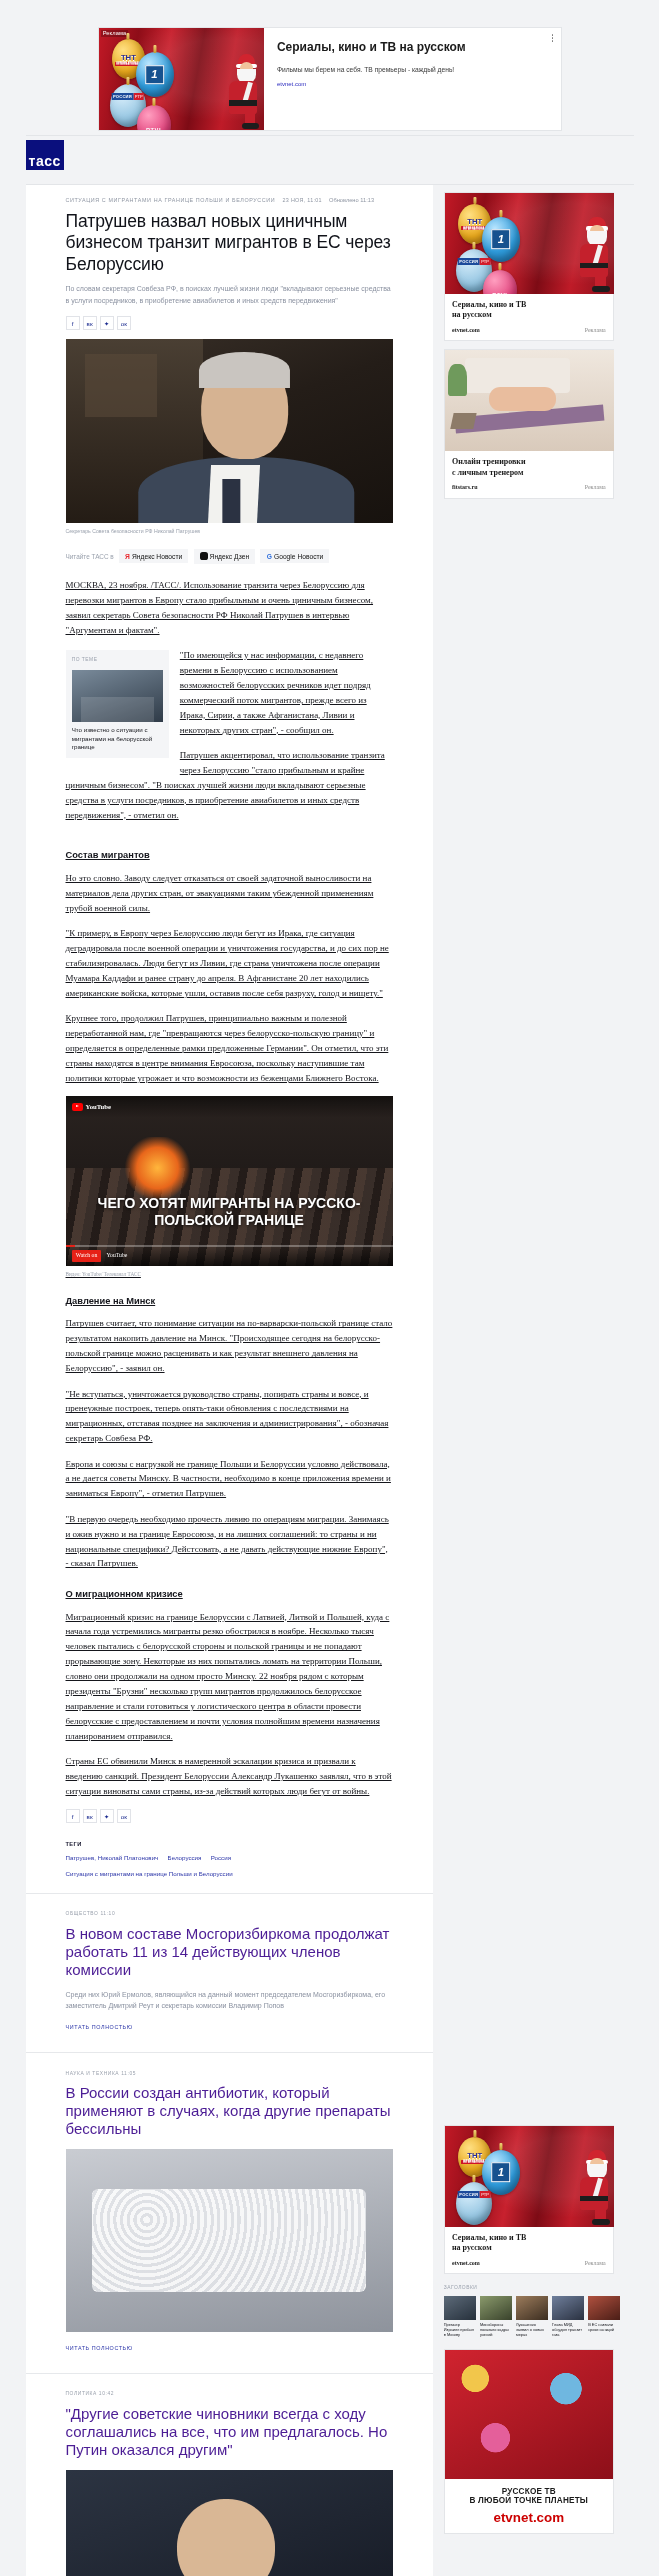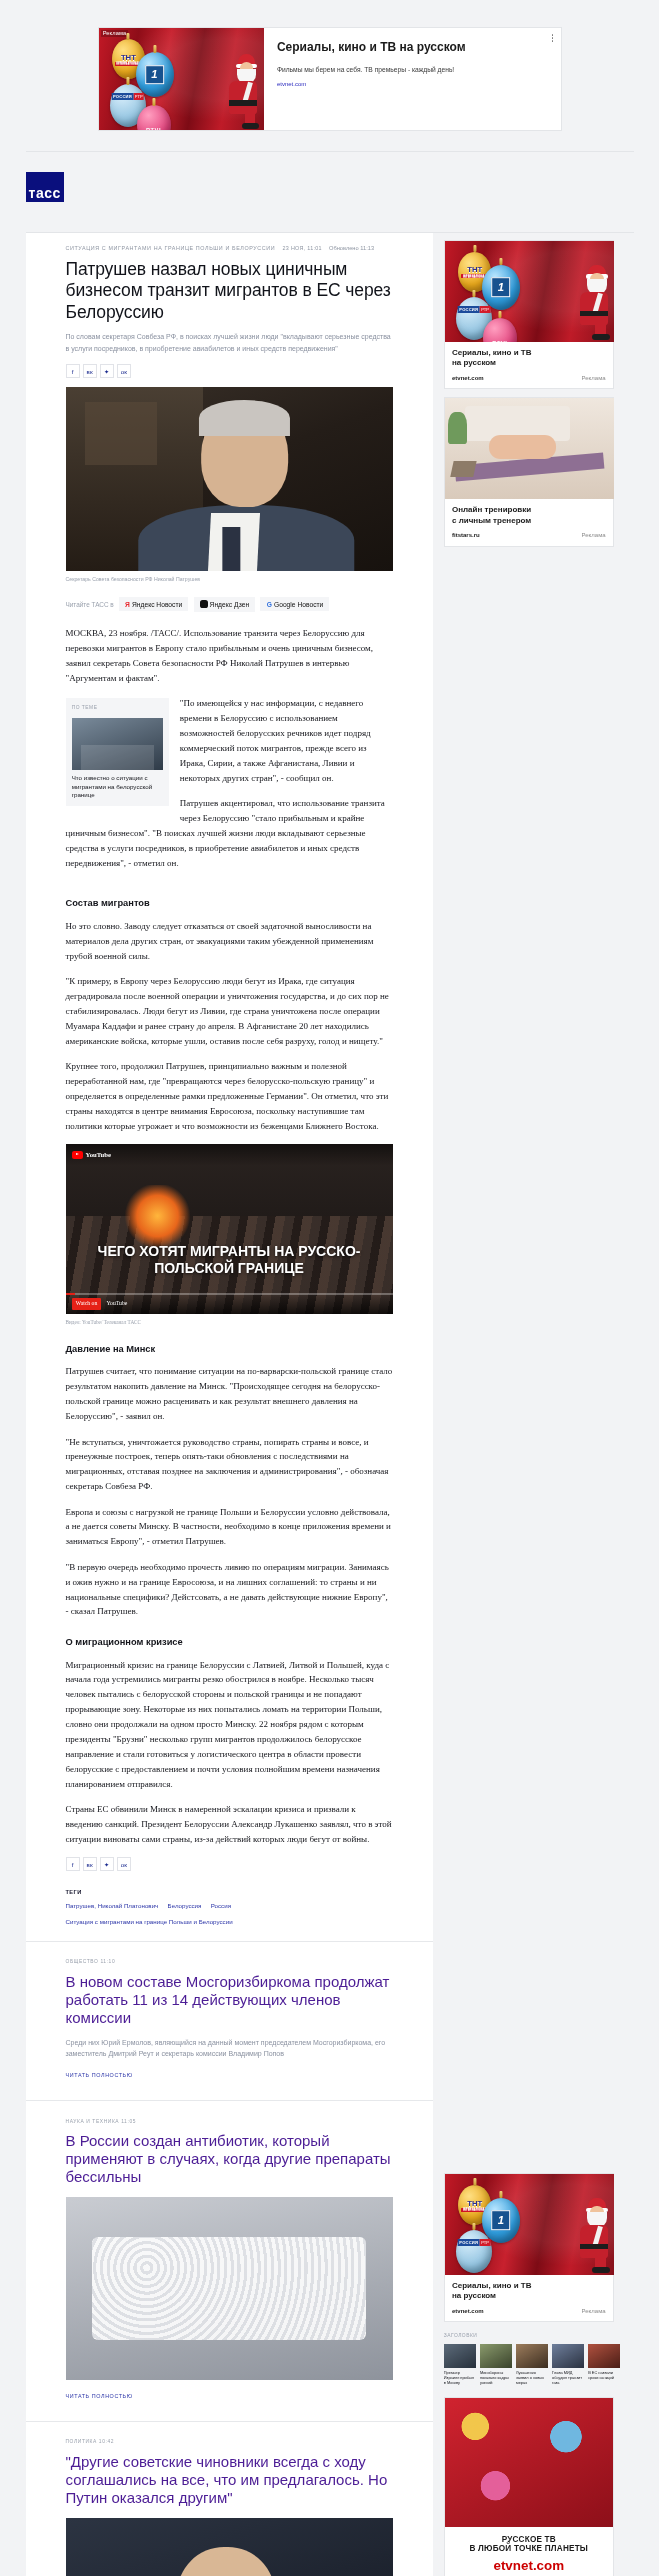--- a/index.html
+++ b/index.html
@@ -71,7 +71,7 @@
 
   
   .tass-header { width:659px; background:#f2f3f5; }
-  .tass-logo-row { width:608px; margin:16px auto; padding:20px 0 0 0; border-top:0.5px solid #e3e5e8; }
+  .tass-logo-row { width:608px; margin:0 auto; padding:4px 0 0 0; border-top:0.5px solid #e3e5e8; }
   .tass-logo { display:inline-block; width:38px; height:30px; background:#0a0f7d; color:#fff;
     font-weight:bold; font-size:14px; letter-spacing:0.5px; position:relative; }
   .tass-logo span { position:absolute; left:3.1px; bottom:1px; font-family:"Liberation Sans", sans-serif; }

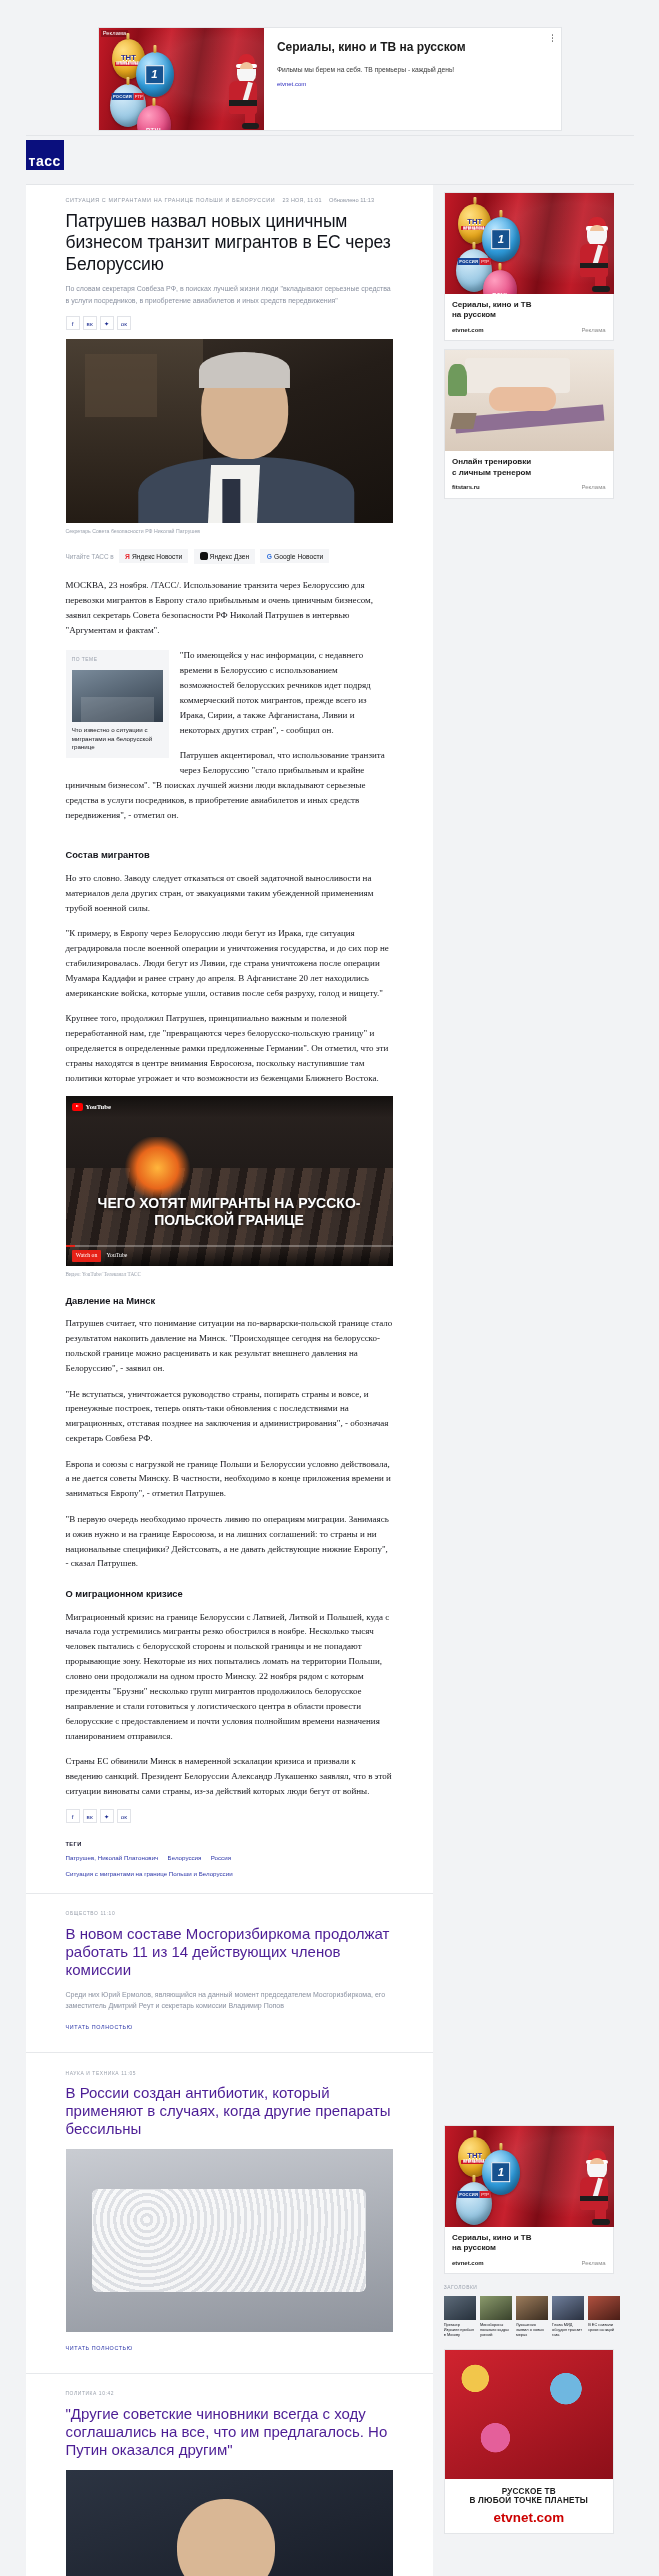--- a/index.html
+++ b/index.html
@@ -168,7 +168,7 @@
   .side-ad { width:170px;background:#fff;border:0.5px solid #e3e5e8;margin-bottom:8.2px;position:relative; }
   .side-ad .kebab { right:5.2px; top:5.2px; }
   .side-ad-img { width:169px;height:101px;position:relative;overflow:hidden; }
-  .side-ad-body { padding:6.2px 7.2px 7.2px 7.2px; }
+  .side-ad-body { padding:6.2px 7.2px 7.2px 7.2px;font-family:Liberation Serif, serif; }
   .side-ad-title { font-size:8px;font-weight:bold;line-height:1.3;color:#1b1b1b; }
   .side-ad-meta { display:flex;justify-content:space-between;align-items:center;margin-top:6.2px;font-size:6px; }
   .side-ad-url { color:#1b1b1b;font-weight:bold; }

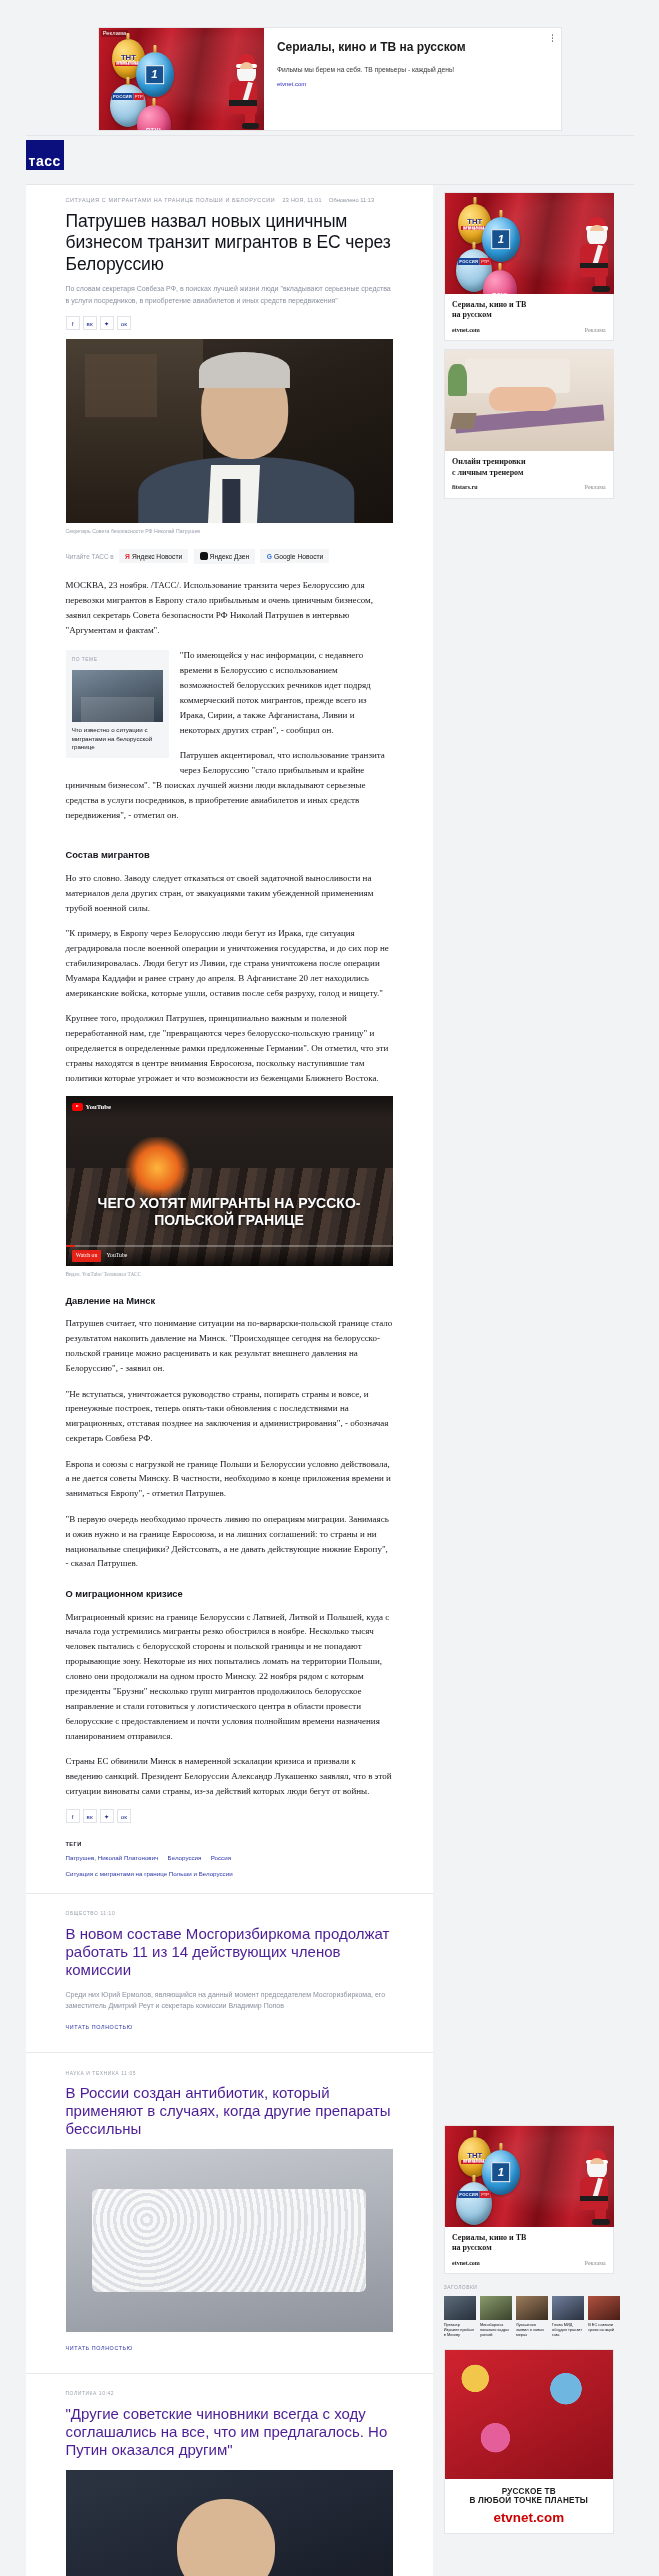--- a/index.html
+++ b/index.html
@@ -115,7 +115,7 @@
   .read-chip .zen-dot { display:inline-block;width:7.7px;height:7.7px;background:#111;border-radius:2.6px; }
   .read-chip .g-blue { color:#2f6fdd; font-weight:bold; }
 
-  .body-text { font-family:"Liberation Serif", serif; font-size:9px; line-height:1.66; color:#15161c; margin:14.4px 0 0 0; }
+  .body-text { font-family:"Liberation Serif", serif; font-size:9px; line-height:1.66; color:#15161c; margin:14.4px 0 0 0;text-decoration:underline; }
   .body-text p { margin:0 0 10.3px 0; }
   .body-text h3 { font-family:"Liberation Sans", sans-serif; font-size:9.3px; font-weight:bold; margin:15.5px 0 7.2px 0; }
 

